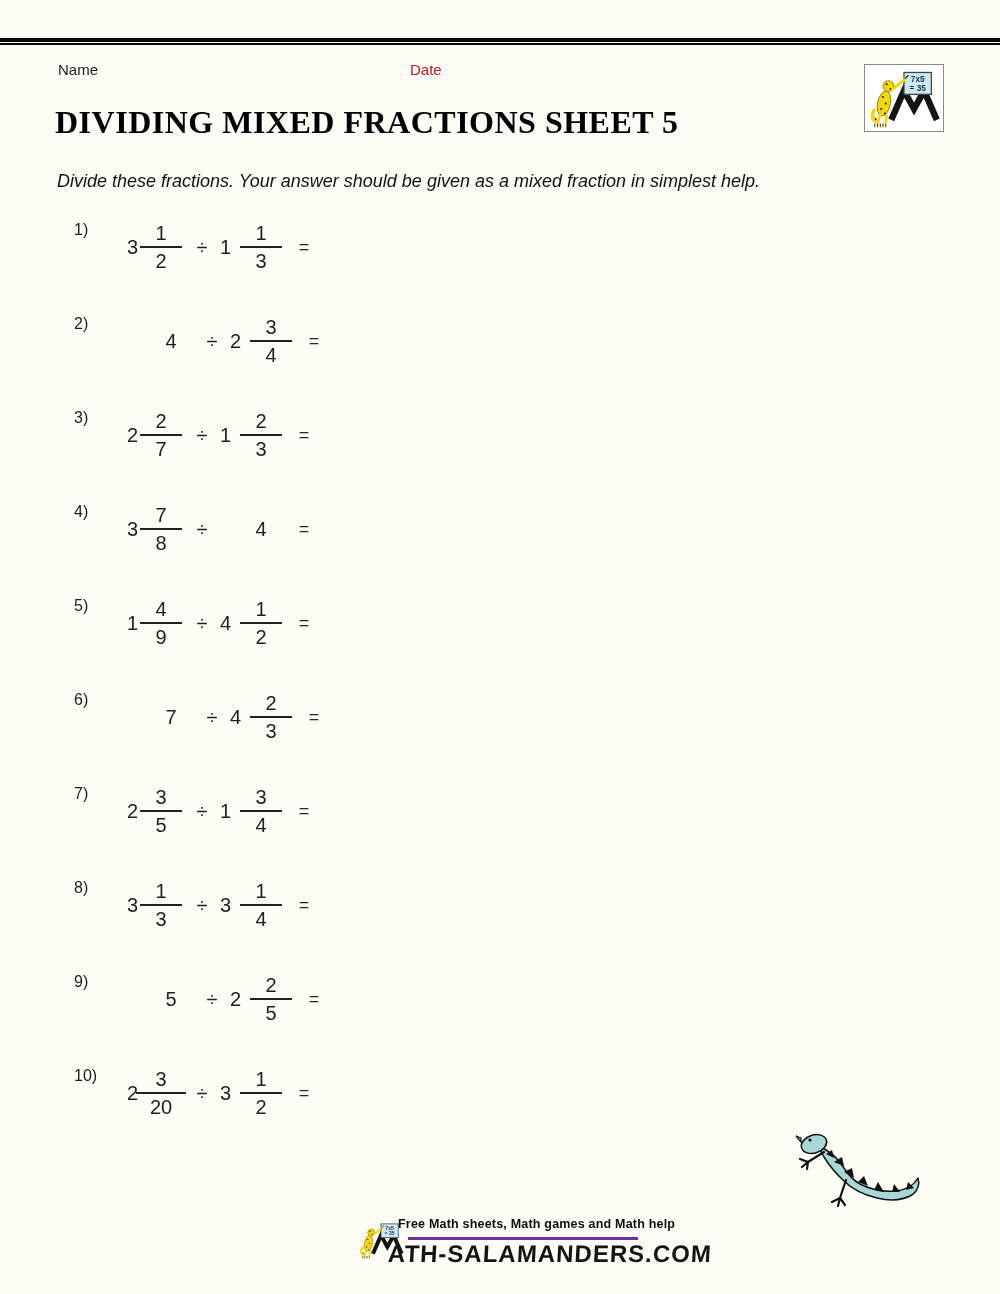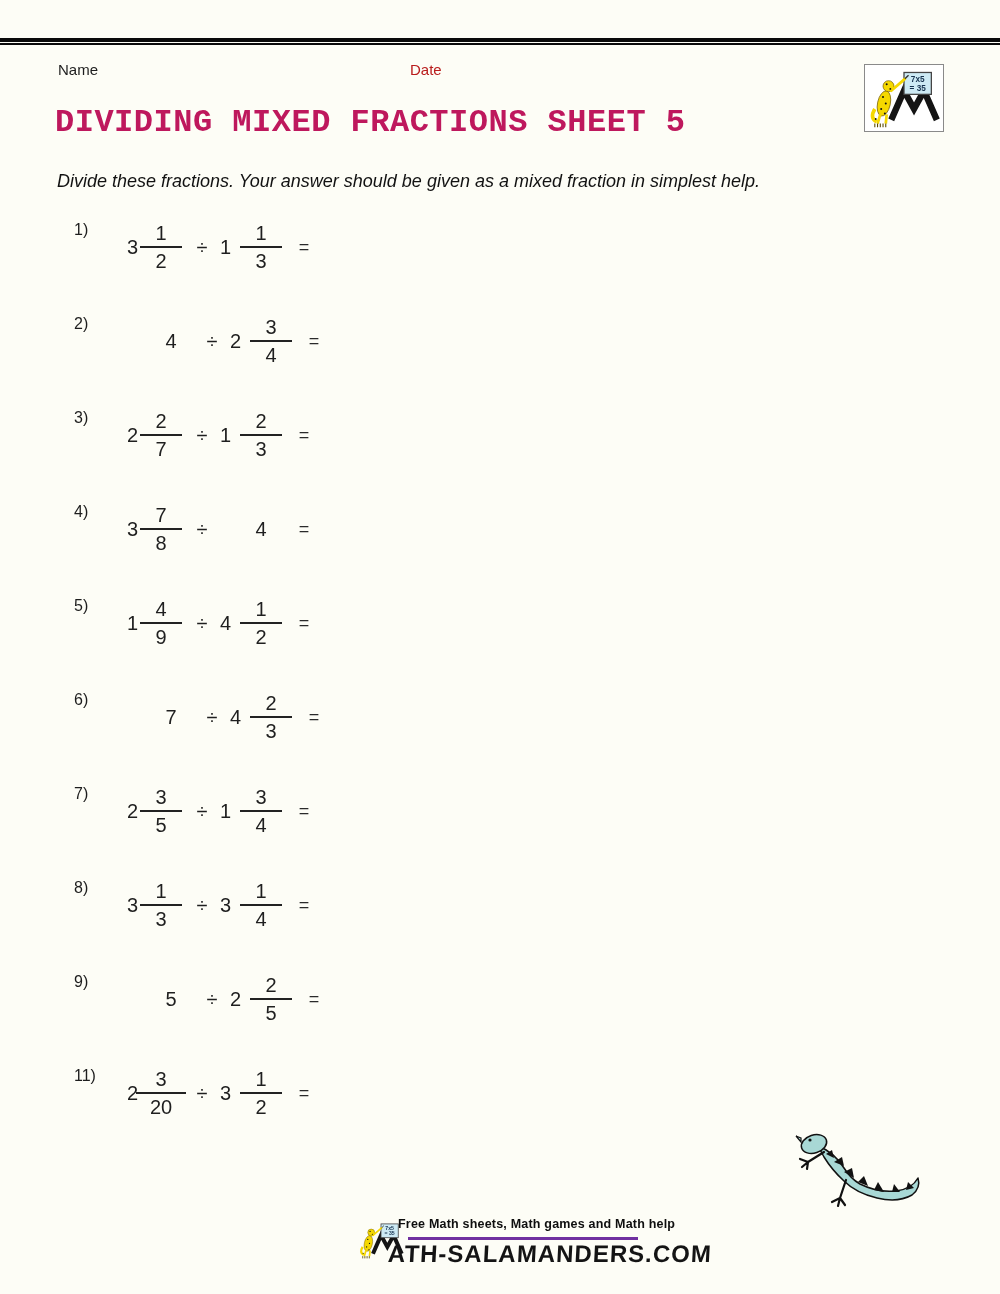--- a/index.html
+++ b/index.html
@@ -29,9 +29,9 @@
 
   .page-title {
     position:absolute; left:55px; top:104px;
-    font-family:Liberation Mono, monospace;
+    font-family:Liberation Serif, serif;
     font-size:32px; font-weight:600; letter-spacing:0.5px;
-    color:#be185d; white-space:nowrap;
+    color:#000000; white-space:nowrap;
   }
 
   .instructions {

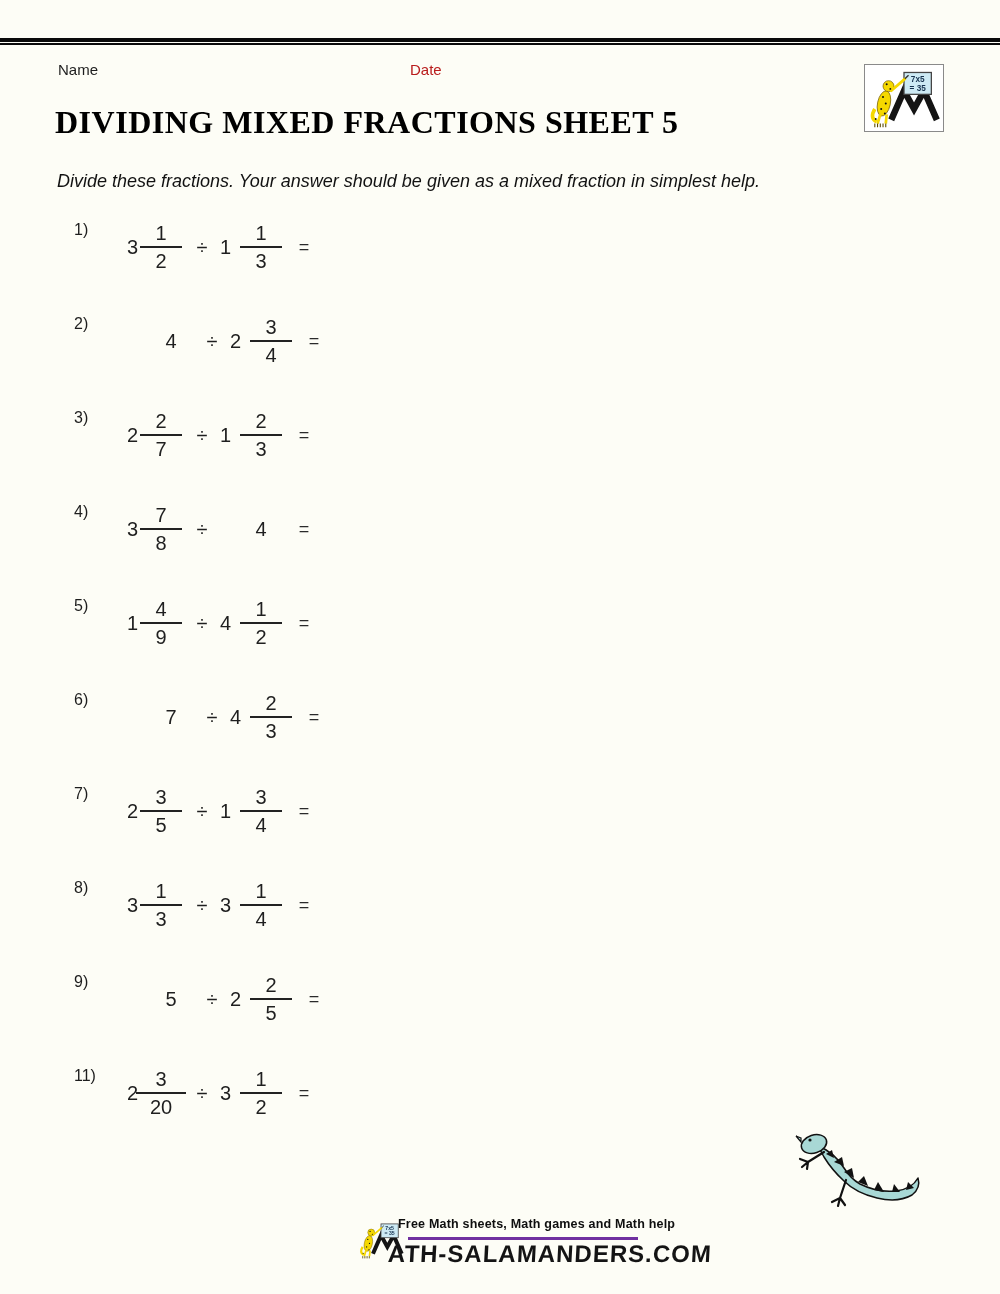--- a/index.html
+++ b/index.html
@@ -320,7 +320,7 @@
   </div>
 
   <div class="problem">
-    <span class="pnum">11)</span>
+    <span class="pnum">10)</span>
     <div class="expr">
       <span class="cell c-w1 num-text">2</span>
       <span class="cell c-f1">

